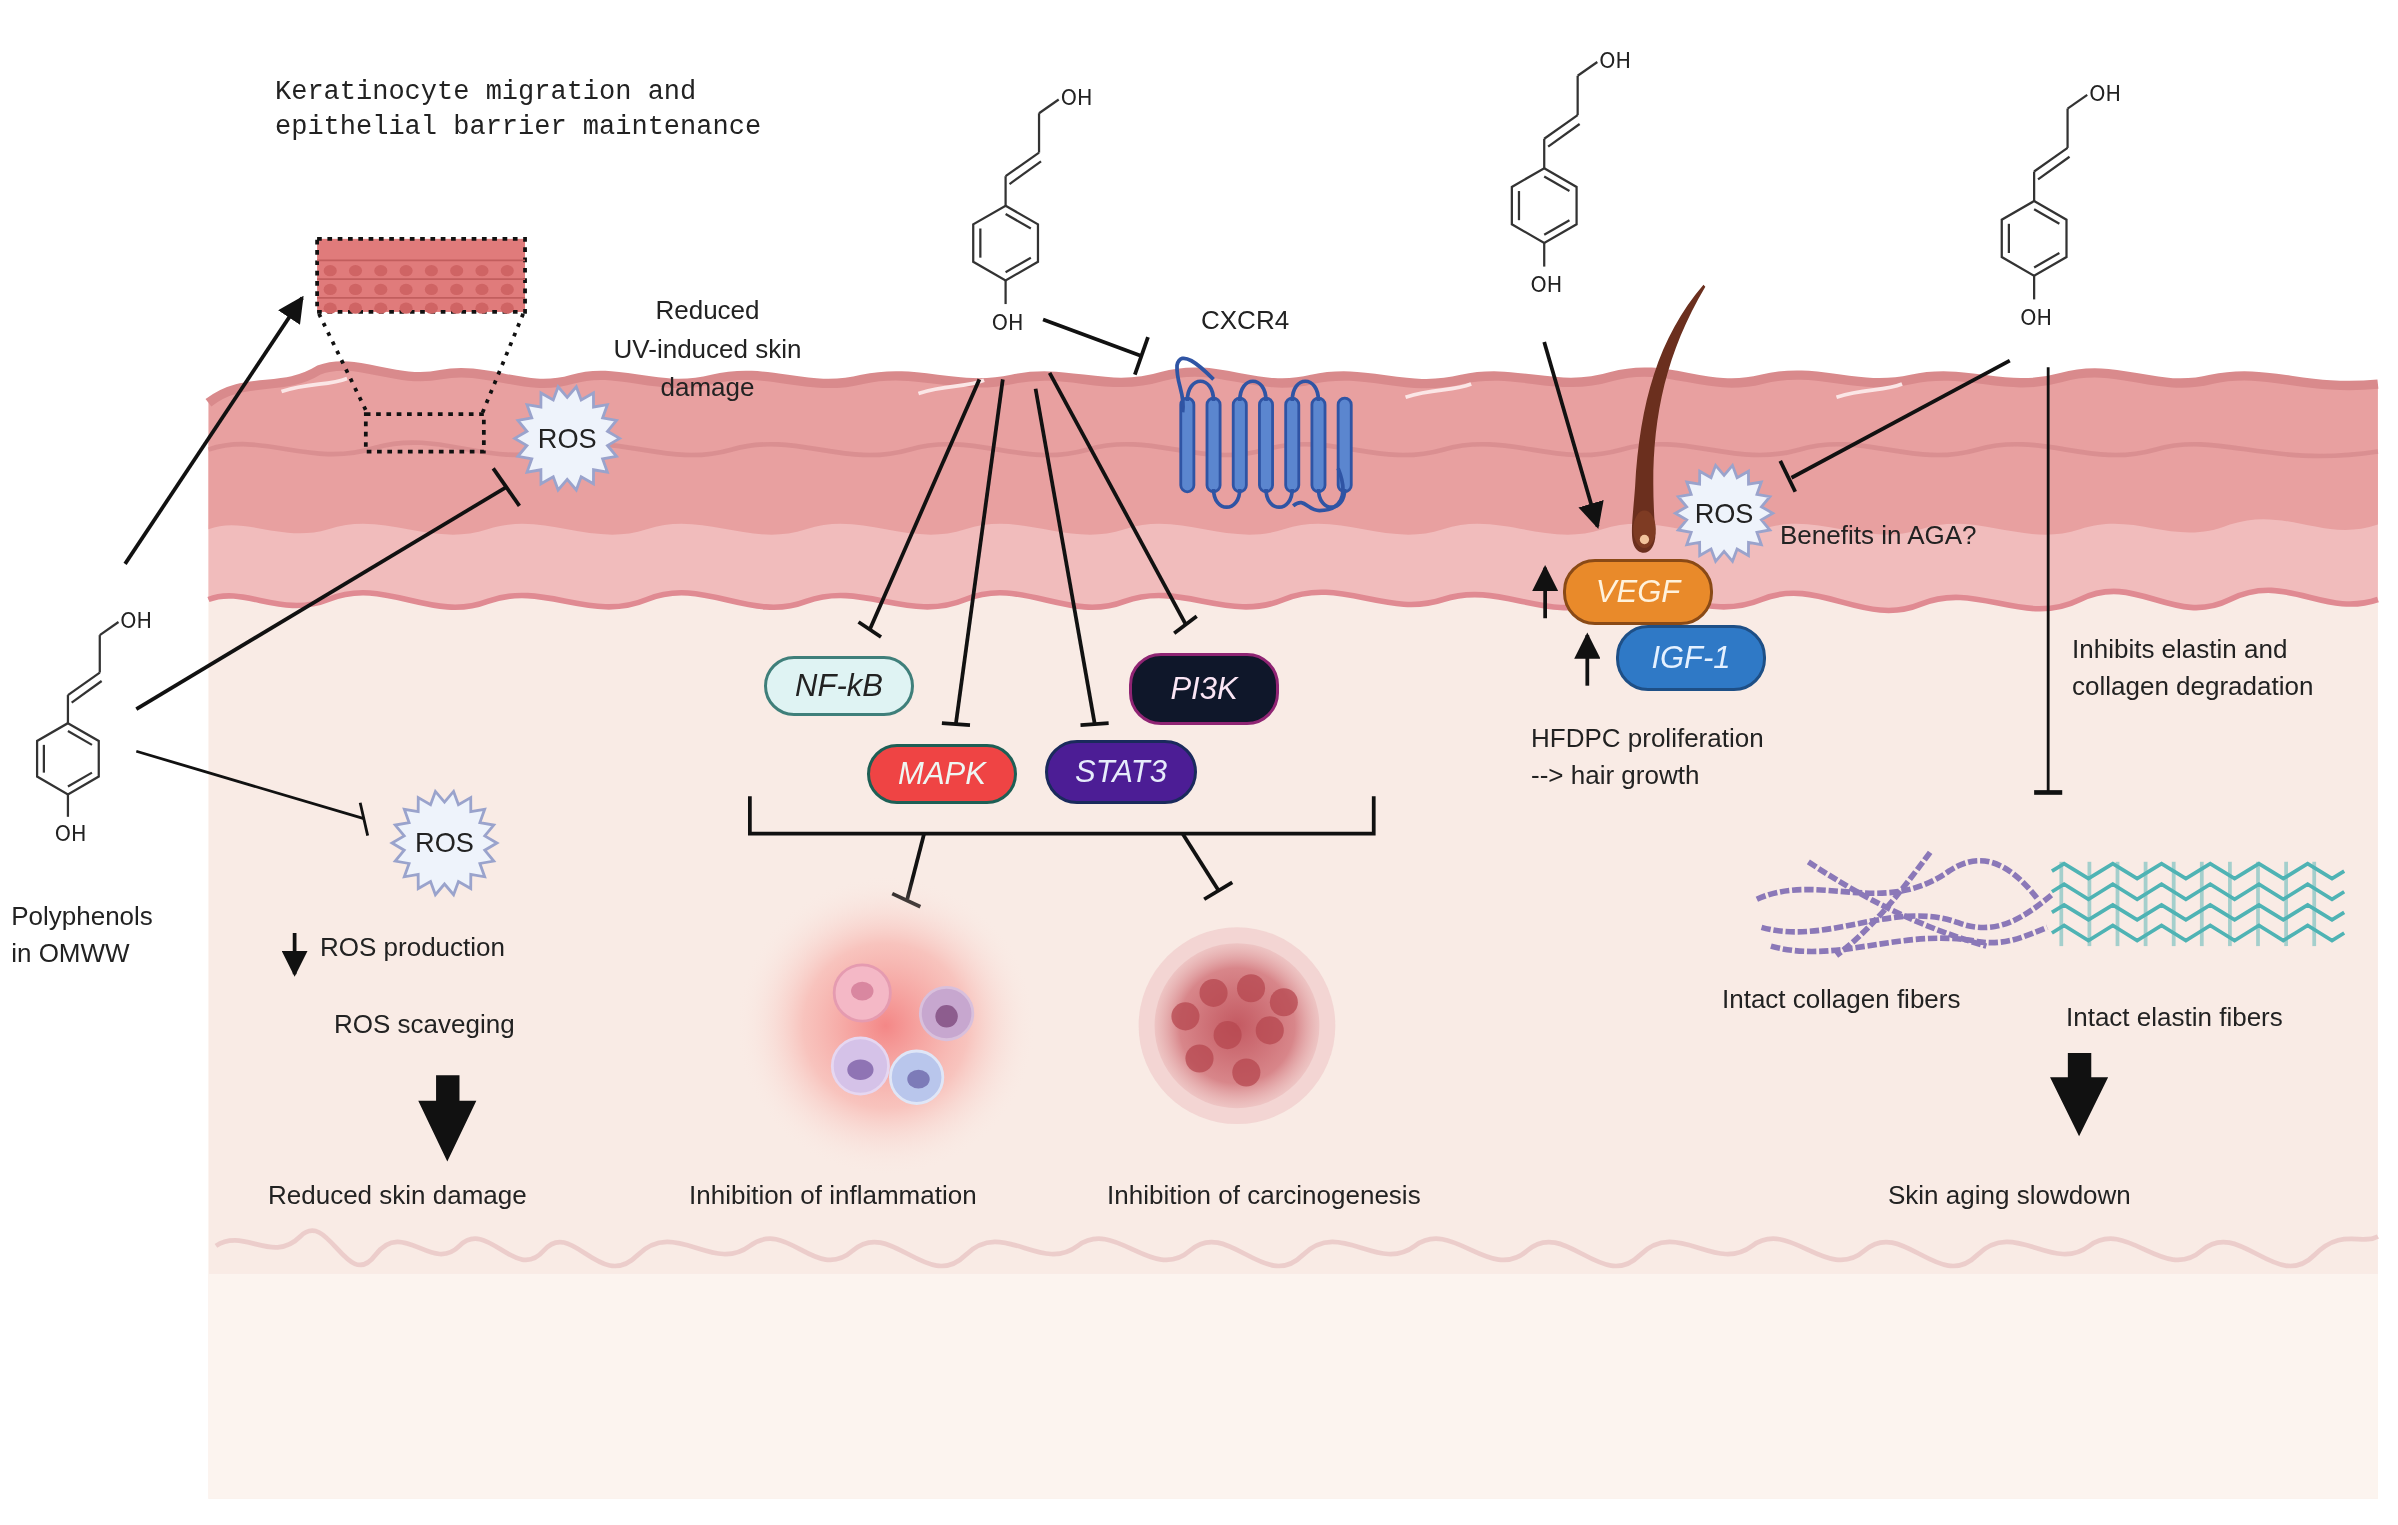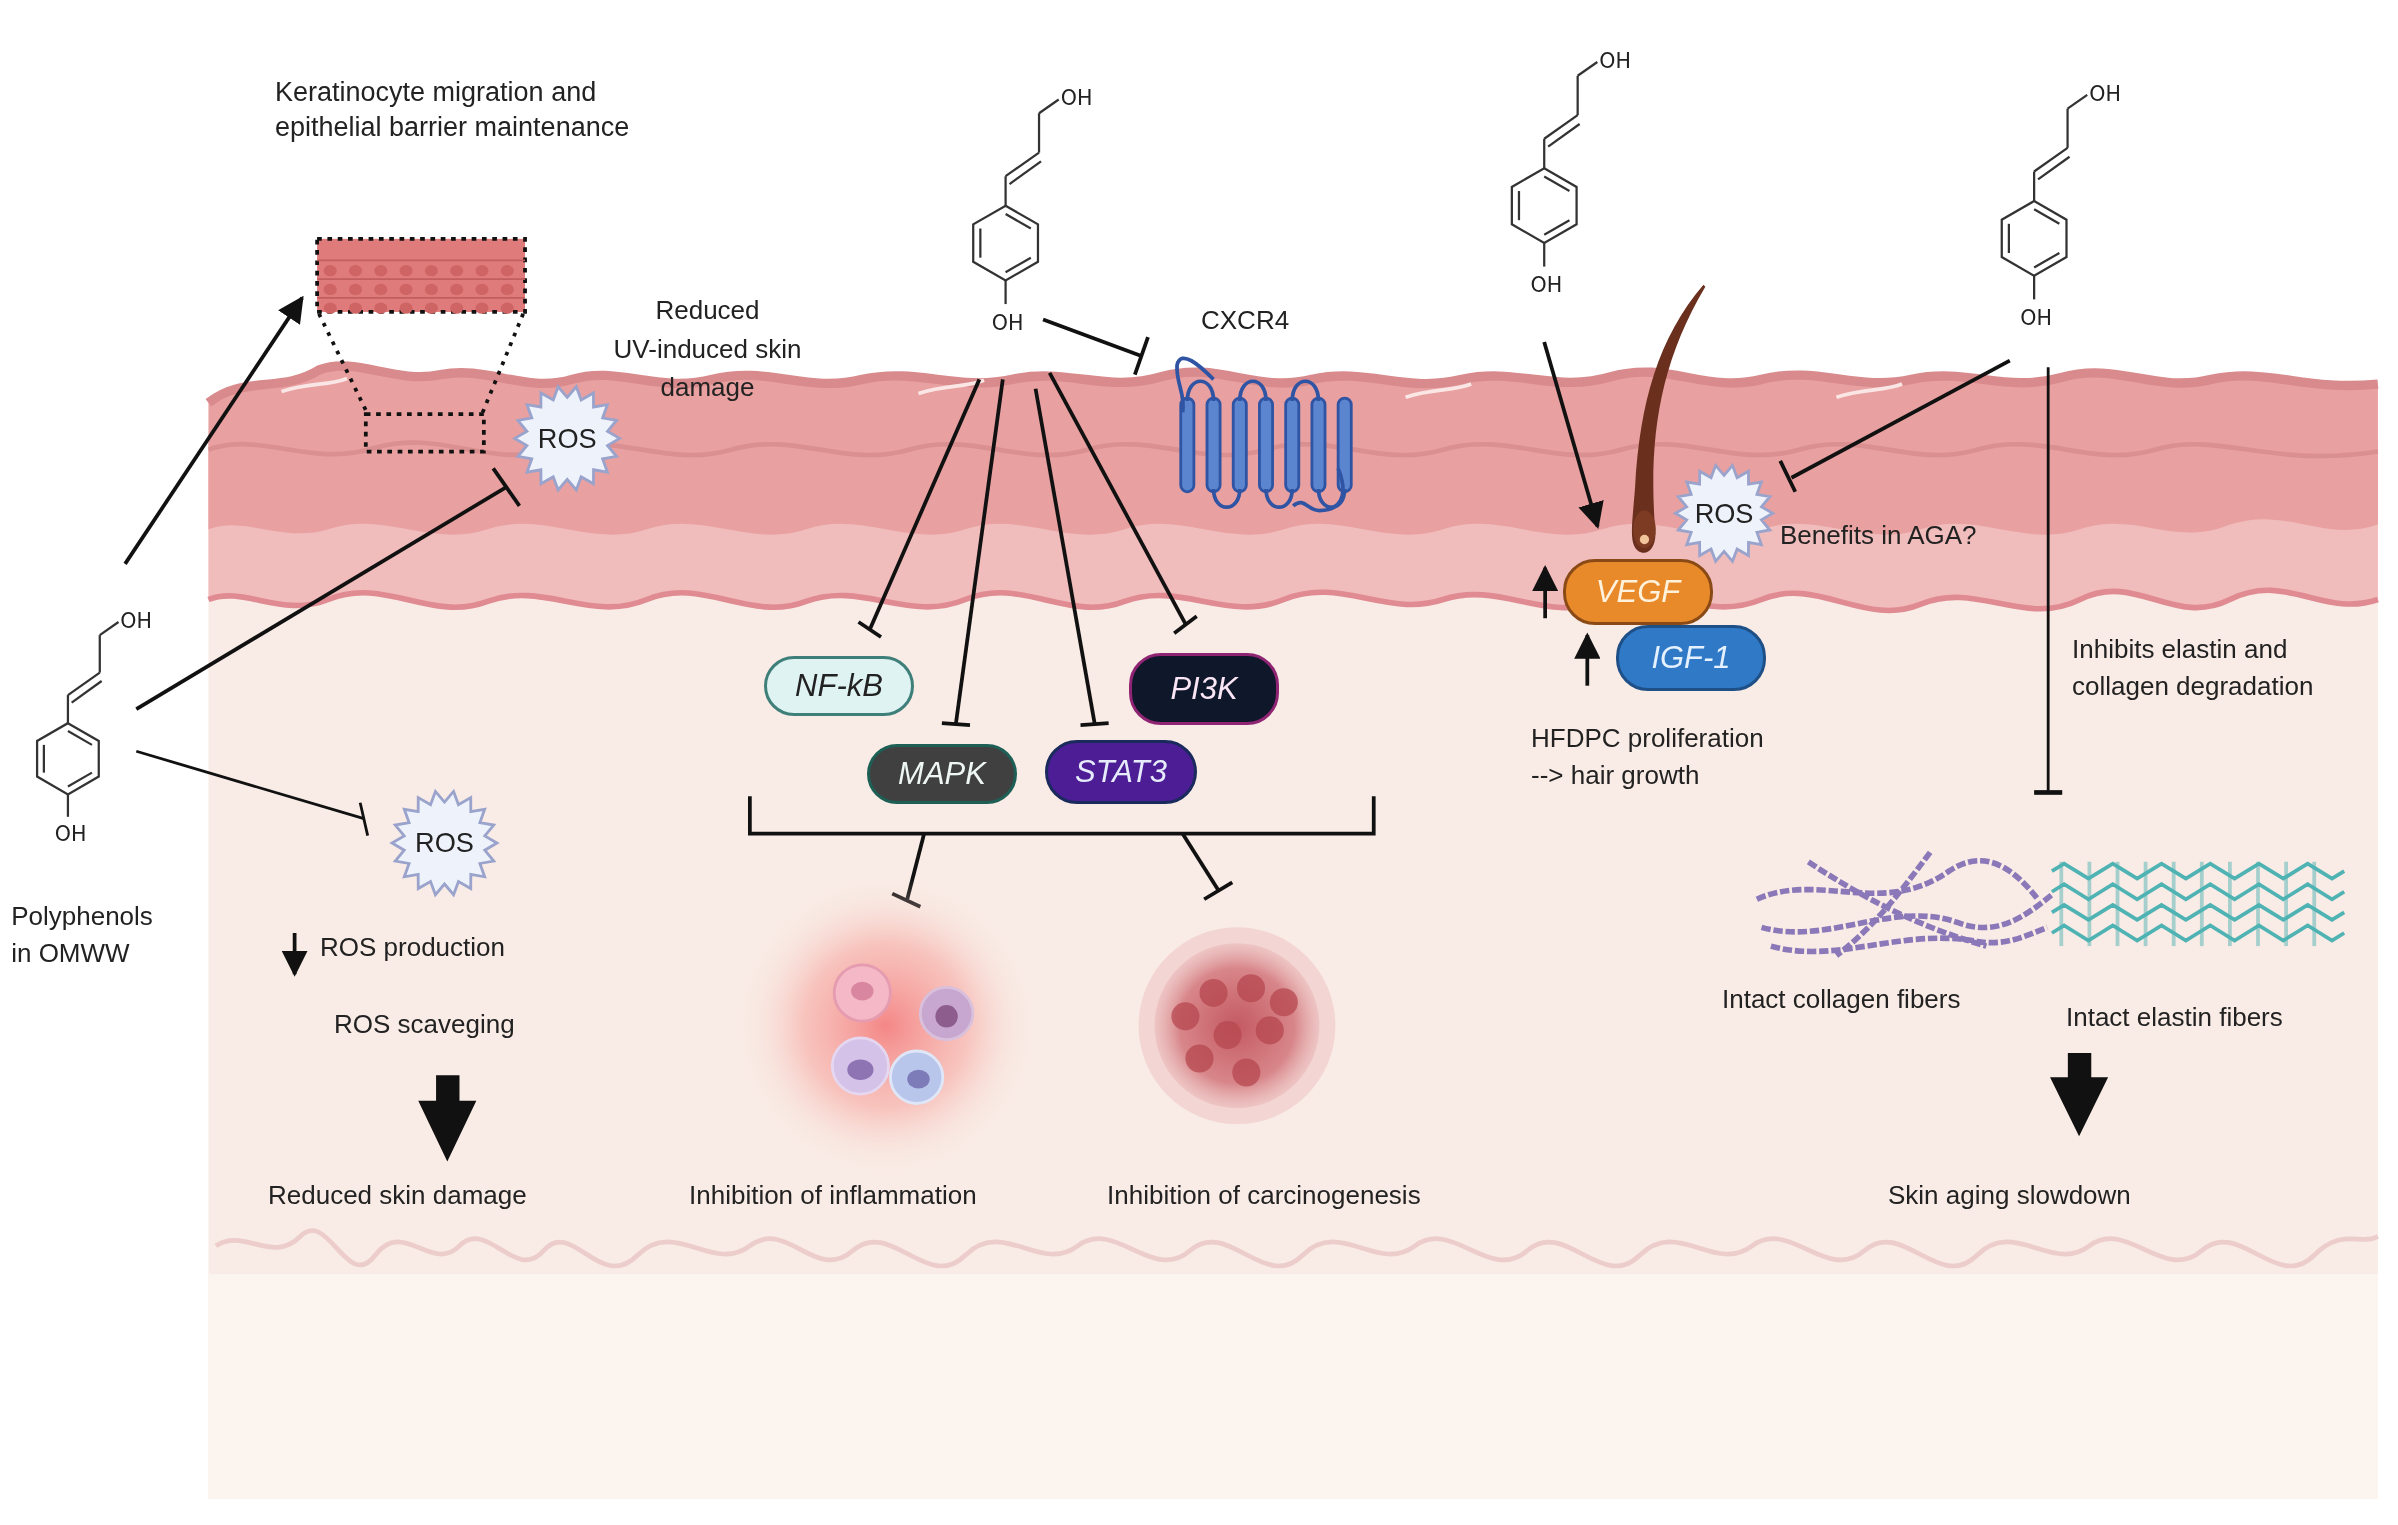--- a/index.html
+++ b/index.html
@@ -7,7 +7,7 @@
          font-family:"Liberation Sans", "DejaVu Sans", sans-serif; color:#1d1d1d; }
   #stage { position:absolute; left:0; top:0; width:2399px; height:1525px; }
   .lbl { position:absolute; white-space:nowrap; font-size:26px; line-height:37px; color:#222; }
-  .lbl.small { font-size:27px; line-height:35px; }
+  .lbl.small { font-size:27px; line-height:35px;font-family:Liberation Mono, monospace; }
   .lbl.center { text-align:center; }
   .pill { position:absolute; border-radius:32px; display:flex; align-items:center; justify-content:center;
           font-size:31px; border:3.7px solid; box-sizing:border-box;font-style:italic; }

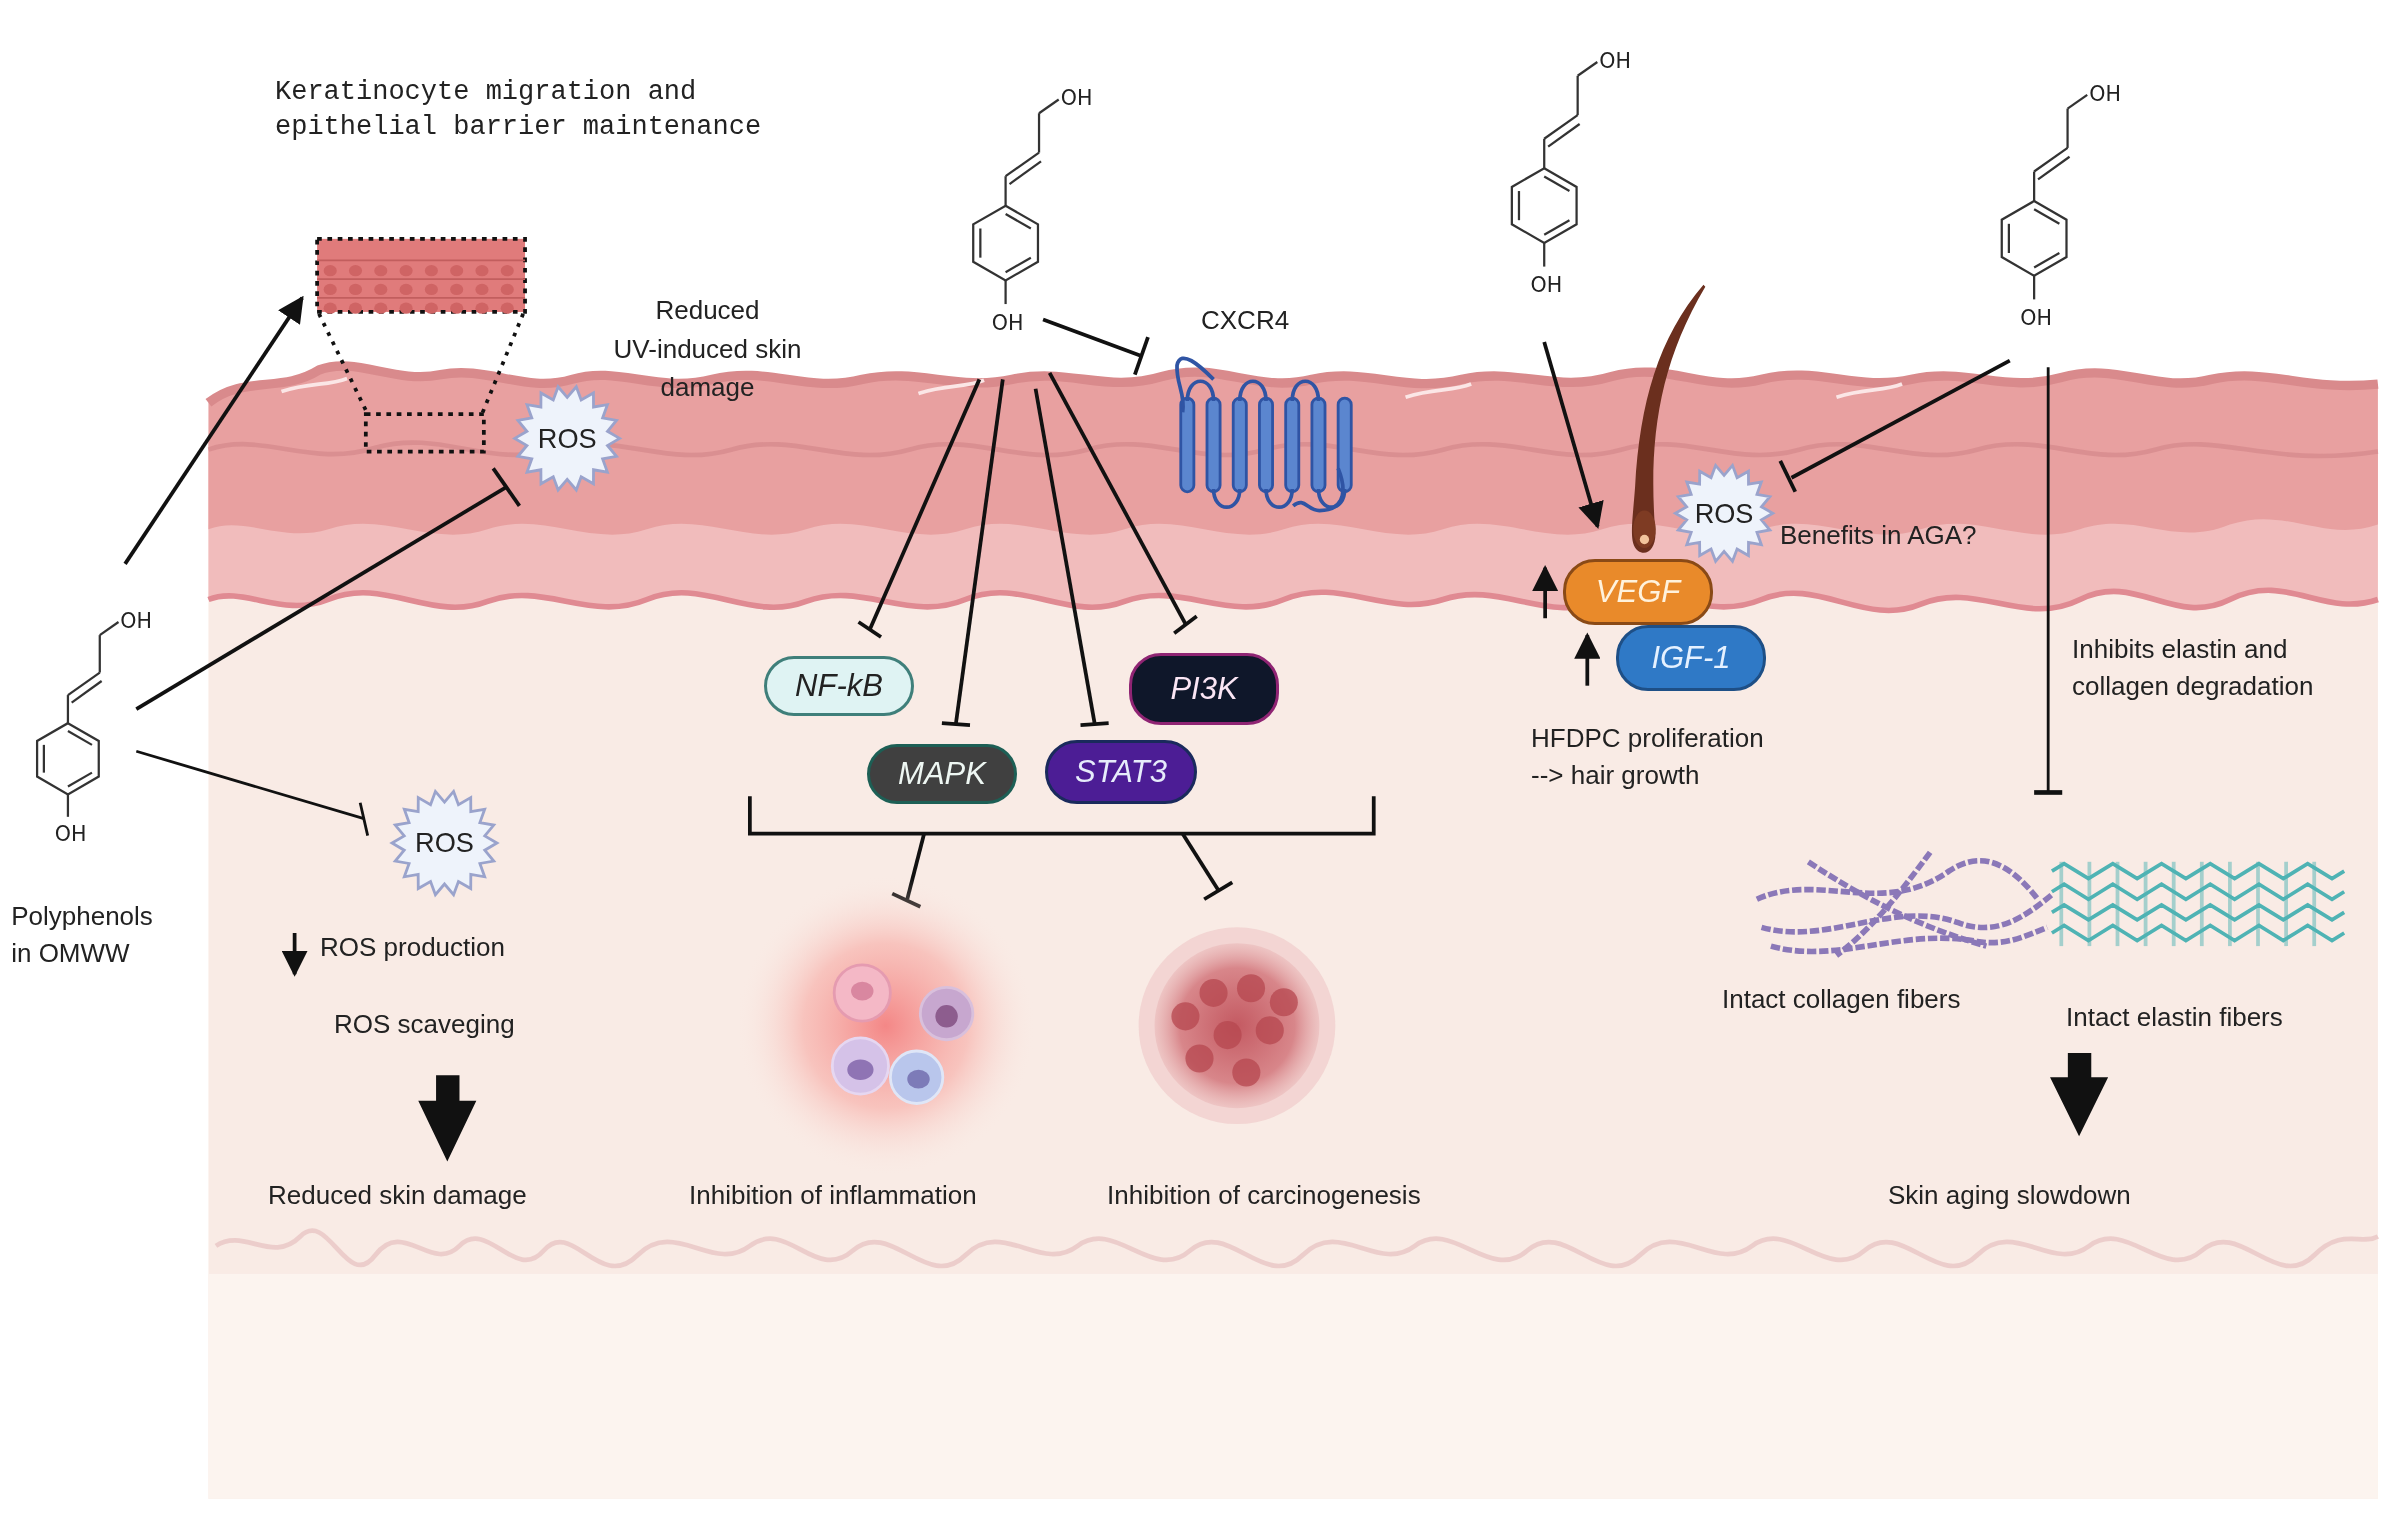--- a/index.html
+++ b/index.html
@@ -291,7 +291,7 @@
   <div class="lbl" style="left:1888px;top:1177px">Skin aging slowdown</div>
 
   <div class="pill" id="pill-nfkb" style="left: 764px; top: 656px; width: 150px; height: 60px; background: rgb(223, 243, 243); border-color: rgb(63, 127, 122); color: rgb(34, 34, 34);">NF-kB</div>
-  <div class="pill" id="pill-mapk" style="left: 867px; top: 744px; width: 150px; height: 60px; background: #404040; border-color: rgb(29, 95, 85); color: rgb(238, 247, 243);">MAPK</div>
+  <div class="pill" id="pill-mapk" style="left: 867px; top: 744px; width: 150px; height: 60px; background: #ef4444; border-color: rgb(29, 95, 85); color: rgb(238, 247, 243);">MAPK</div>
   <div class="pill" id="pill-stat3" style="left: 1045px; top: 740px; width: 152px; height: 64px; background: #4c1d95; border-color: rgb(26, 42, 92); color: rgb(230, 236, 251);">STAT3</div>
   <div class="pill" id="pill-pi3k" style="left: 1129px; top: 653px; width: 150px; height: 72px; background: #0f172a; border-color: rgb(143, 36, 115); color: rgb(251, 230, 245);">PI3K</div>
 

